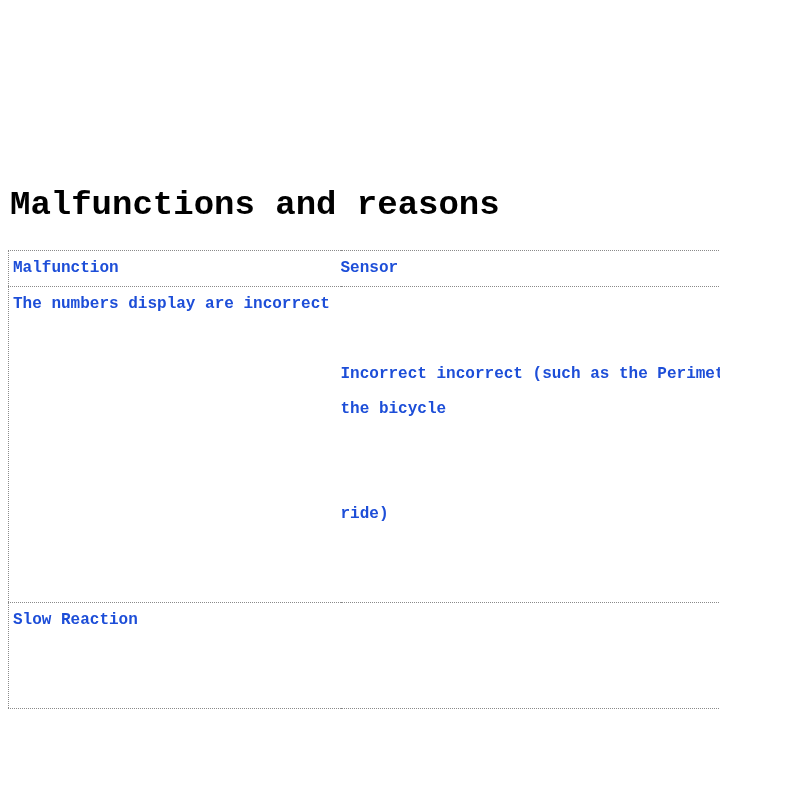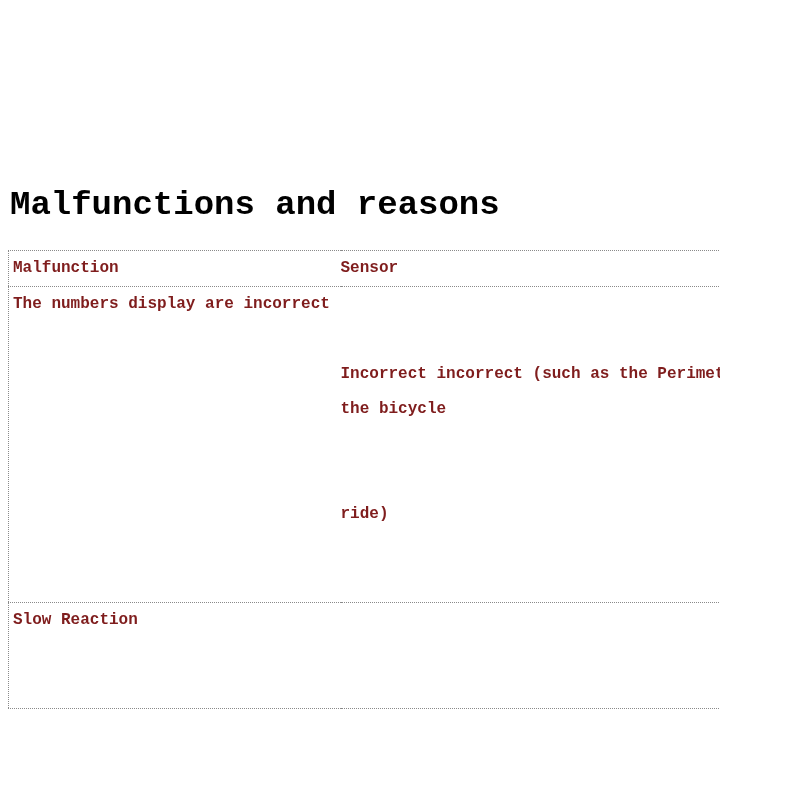--- a/index.html
+++ b/index.html
@@ -45,7 +45,7 @@
     vertical-align: top;
     text-align: left;
     padding: 0;
-    color: #7f1d1d;
+    color: #1d4ed8;
     border-bottom: 1px dotted #8a8a8a;
     overflow: hidden;
     white-space: pre-wrap;

